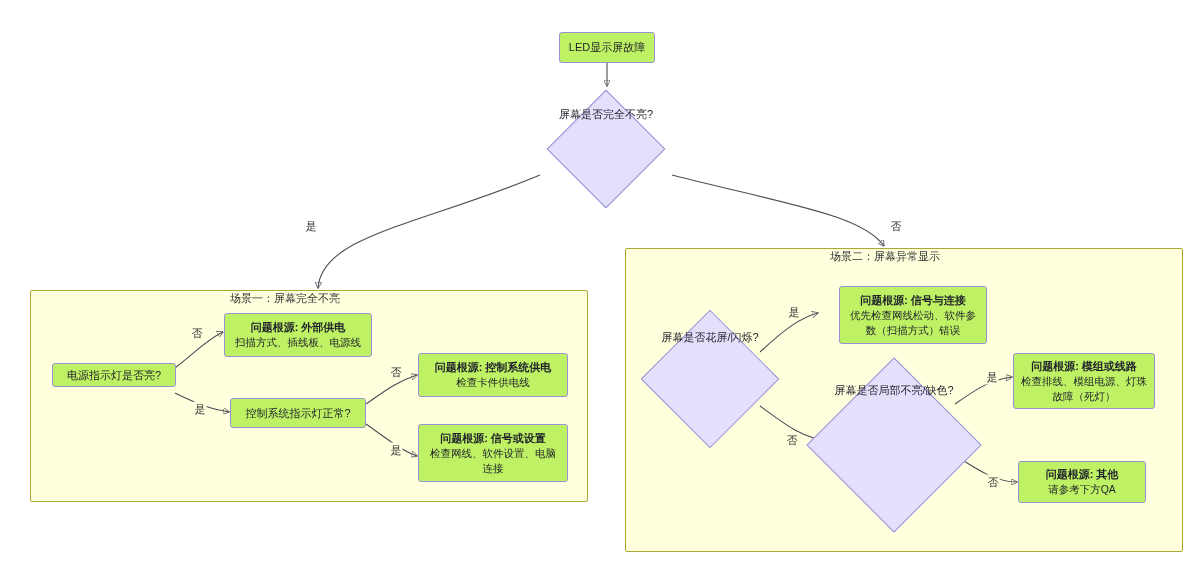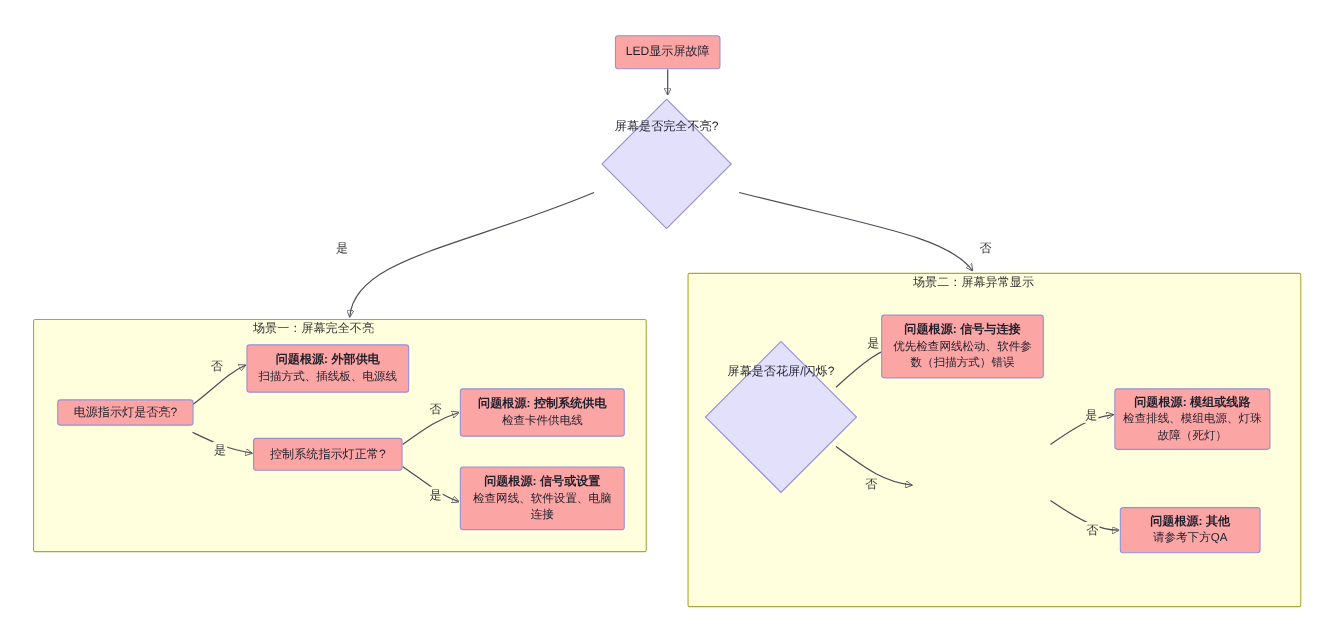--- a/index.html
+++ b/index.html
@@ -43,7 +43,7 @@
   
   .node-rect{
     position:absolute;
-    background:#fca5a5;
+    background:#bef264;
     border:1px solid #9691d4;
     border-radius:3px;
     box-sizing:border-box;

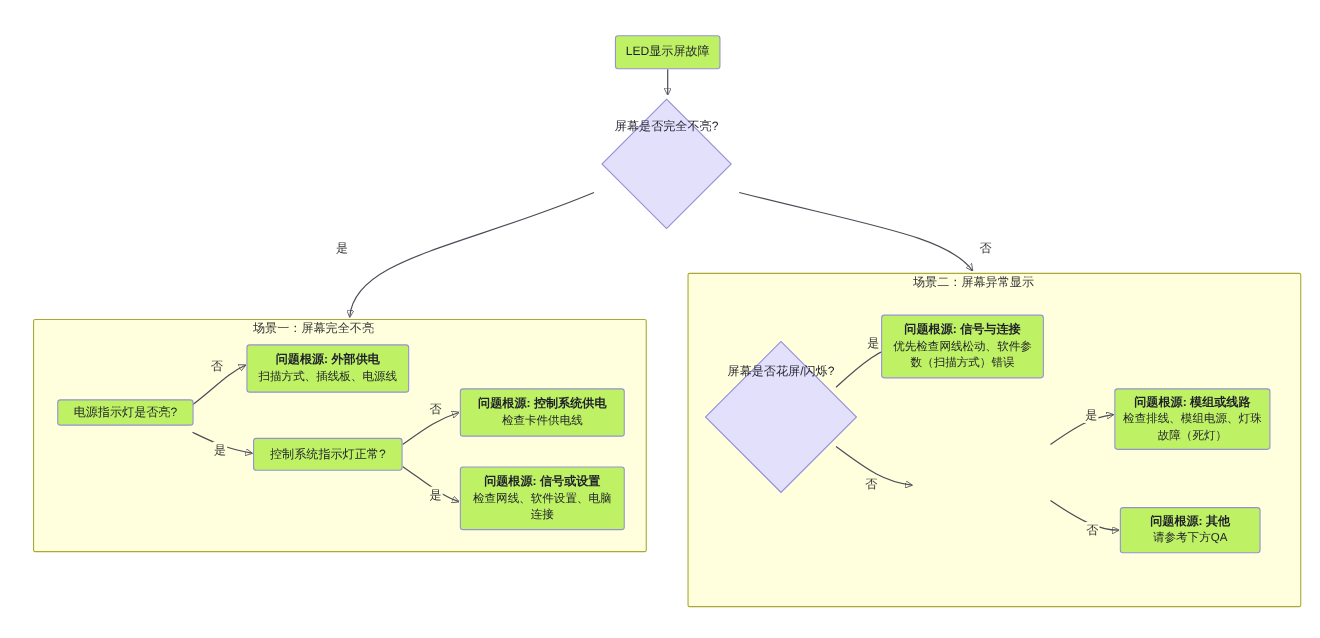--- a/index.html
+++ b/index.html
@@ -168,7 +168,7 @@
     <span class="dlabel">屏幕是否花屏/闪烁?</span>
   </div>
 
-  <div class="node-rect" style="left:801px;top:286px;width:148px;height:58px;">
+  <div class="node-rect" style="left:839px;top:286px;width:148px;height:58px;">
     <span class="title">问题根源: 信号与连接</span>
     <span class="sub" style="display:block;max-width:136px;">优先检查网线松动、软件参数（扫描方式）错误</span>
   </div>

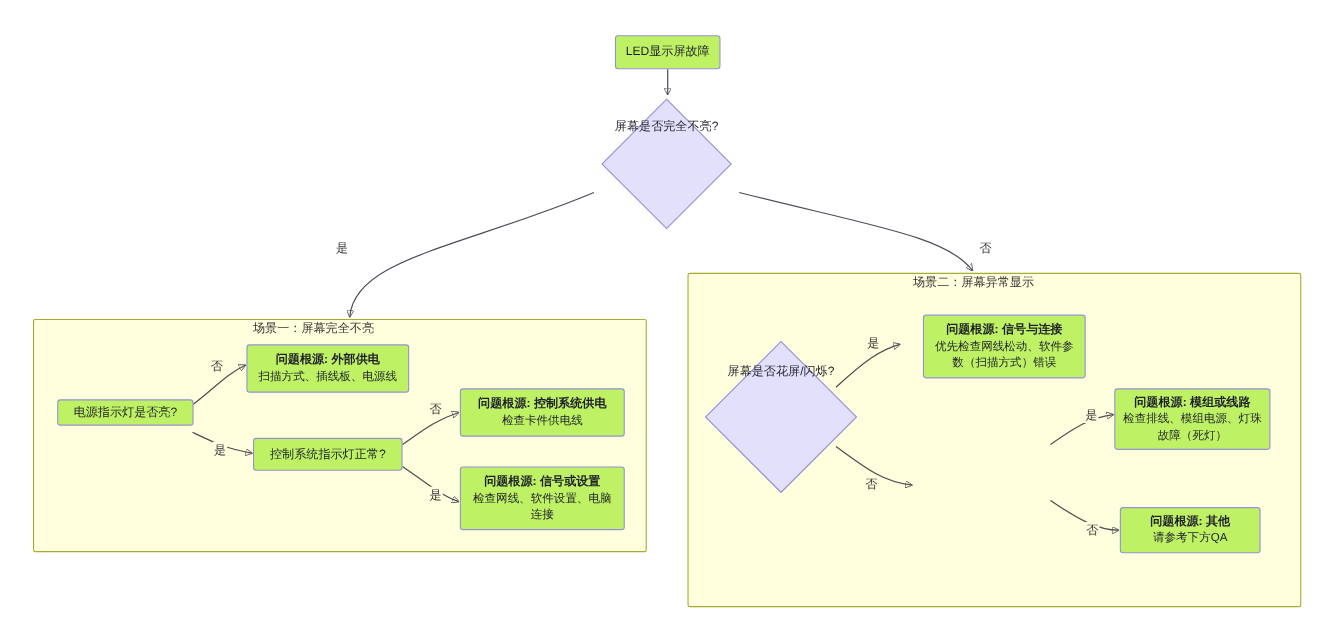--- a/index.html
+++ b/index.html
@@ -173,6 +173,10 @@
     <span class="sub" style="display:block;max-width:136px;">优先检查网线松动、软件参数（扫描方式）错误</span>
   </div>
 
+  <div class="node-diamond" style="left:832px;top:383px;width:124px;height:124px;">
+    <div class="shape"></div>
+    <span class="dlabel">屏幕是否局部不亮/缺色?</span>
+  </div>
 
   <div class="node-rect" style="left:1018px;top:461px;width:128px;height:42px;">
     <span class="title">问题根源: 其他</span>

